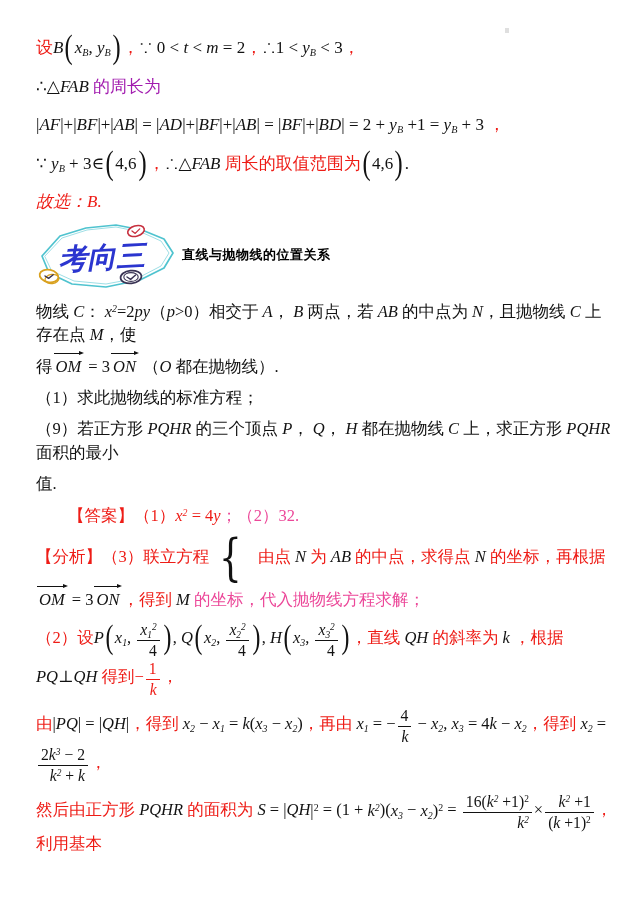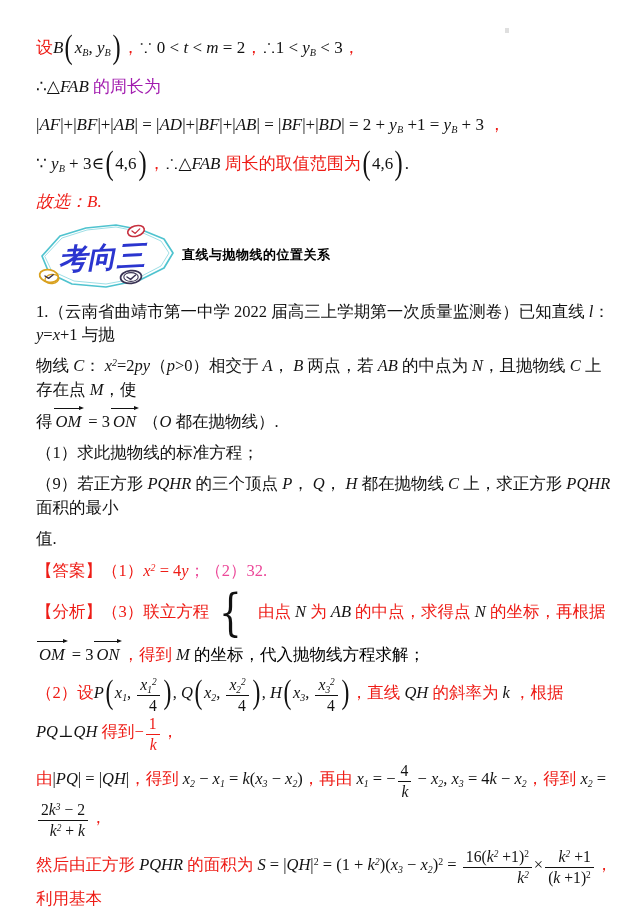--- a/index.html
+++ b/index.html
@@ -94,7 +94,6 @@
   </div>
 
   <div class="sec sec-problem">
-      <div class="line"><span>1.（云南省曲靖市第一中学 2022 届高三上学期第一次质量监测卷）已知直线 </span><span class="it">l</span><span>：  </span><span class="it">y</span><span>=</span><span class="it">x</span><span>+1 与抛</span></div>
       <div class="line"><span>物线 </span><span class="it">C</span><span>：  </span><span class="it">x<sup>2</sup></span><span>=2</span><span class="it">py</span><span>（</span><span class="it">p</span><span>&gt;0）相交于 </span><span class="it">A</span><span>， </span><span class="it">B</span><span> 两点，若 </span><span class="it">AB</span><span> 的中点为 </span><span class="it">N</span><span>，且抛物线 </span><span class="it">C</span><span> 上存在点 </span><span class="it">M</span><span>，使</span></div>
       <div class="line"><span>得</span><span class="vec"><span class="it">OM</span><span class="vbar"></span></span><span> = 3</span><span class="vec"><span class="it">ON</span><span class="vbar"></span></span><span> （</span><span class="it">O</span><span> 都在抛物线）.</span></div>
       <div class="line"><span>（1）求此抛物线的标准方程；</span></div>

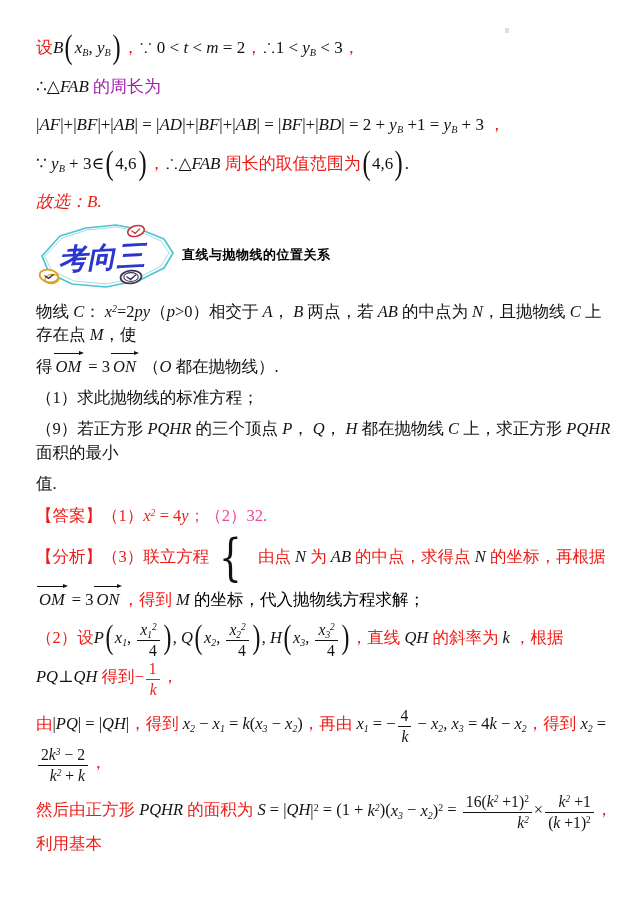--- a/index.html
+++ b/index.html
@@ -102,7 +102,7 @@
     </div>
 
   <div class="sec sec-answer">
-      <div class="line"><span style="color: rgb(238, 28, 22);">【答案】（1）</span><span class="it" style="color: rgb(238, 28, 22);">x<sup>2</sup></span><span style="color: rgb(238, 28, 22);"> = 4</span><span class="it" style="color: rgb(238, 28, 22);">y</span><span style="color: #ec4899; text-align: center;">；（2）32.</span></div>
+      <div class="line"><span style="color: rgb(238, 28, 22); margin-left: 32px;">【答案】（1）</span><span class="it" style="color: rgb(238, 28, 22);">x<sup>2</sup></span><span style="color: rgb(238, 28, 22);"> = 4</span><span class="it" style="color: rgb(238, 28, 22);">y</span><span style="color: #ec4899; text-align: center;">；（2）32.</span></div>
     </div>
 
   <div class="sec sec-analysis">

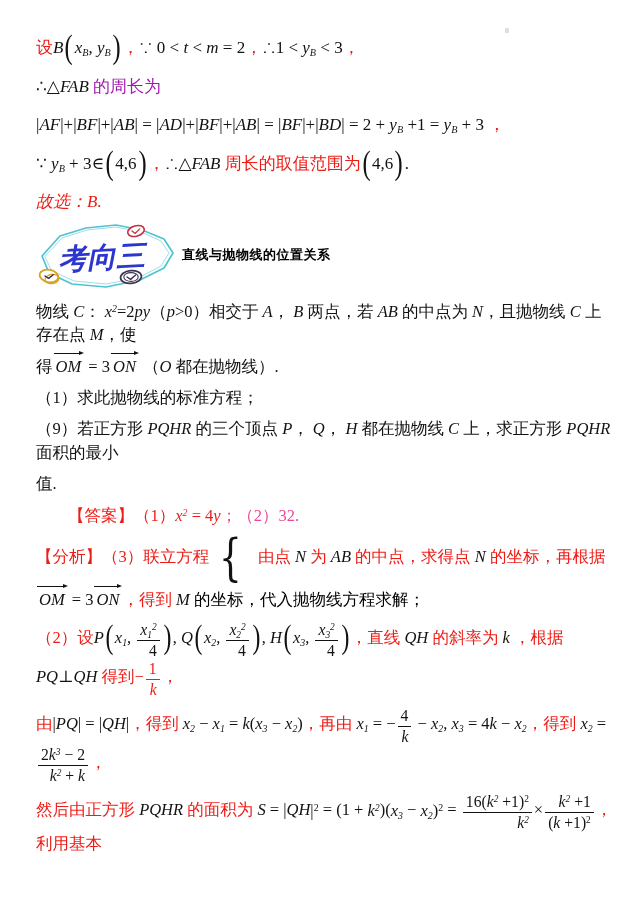--- a/index.html
+++ b/index.html
@@ -109,7 +109,7 @@
       <div class="line"><span style="color: rgb(238, 28, 22);">【分析】（3）联立方程</span><span class="sys">
           <span class="sbrace">{</span>
         </span><span style="color: rgb(238, 28, 22);"> 由点</span><span class="it"> N </span><span style="color: rgb(238, 28, 22);">为</span><span class="it"> AB </span><span style="color: rgb(238, 28, 22);">的中点，求得点</span><span class="it"> N </span><span style="color: rgb(238, 28, 22);">的坐标，再根据</span></div>
-      <div class="line"><span class="vec"><span class="it">OM</span><span class="vbar"></span></span><span> = 3</span><span class="vec"><span class="it">ON</span><span class="vbar"></span></span><span style="color: rgb(238, 28, 22);">，</span><span style="color: rgb(238, 28, 22);">得到</span><span class="it"> M </span><span style="color: #000000;">的坐标，代入抛物线方程求解；</span></div>
+      <div class="line"><span class="vec"><span class="it">OM</span><span class="vbar"></span></span><span> = 3</span><span class="vec"><span class="it">ON</span><span class="vbar"></span></span><span style="color: rgb(238, 28, 22);">，</span><span style="color: rgb(238, 28, 22);">得到</span><span class="it"> M </span><span style="color: #ec4899;">的坐标，代入抛物线方程求解；</span></div>
       <div class="line"><span style="color: rgb(238, 28, 22);">（2）设</span><span class="it">P</span><span class="bp">(</span><span class="it">x<sub>1</sub></span><span>, </span><span class="frac"><span class="fn"><span class="it">x<sub>1</sub><sup>2</sup></span></span><span class="fd"><span>4</span></span></span><span class="bp">)</span><span>, </span><span class="it">Q</span><span class="bp">(</span><span class="it">x<sub>2</sub></span><span>, </span><span class="frac"><span class="fn"><span class="it">x<sub>2</sub><sup>2</sup></span></span><span class="fd"><span>4</span></span></span><span class="bp">)</span><span>, </span><span class="it">H</span><span class="bp">(</span><span class="it">x<sub>3</sub></span><span>, </span><span class="frac"><span class="fn"><span class="it">x<sub>3</sub><sup>2</sup></span></span><span class="fd"><span>4</span></span></span><span class="bp">)</span><span style="color: rgb(238, 28, 22);">，直线</span><span class="it"> QH </span><span style="color: rgb(238, 28, 22);">的斜率为</span><span class="it"> k </span><span style="color: rgb(238, 28, 22);">，根据</span><span class="it"> PQ</span><span>⊥</span><span class="it">QH</span><span style="color: rgb(238, 28, 22);"> 得到</span><span style="color: rgb(238, 28, 22);">−</span><span class="frac" style="color: rgb(238, 28, 22);"><span class="fn"><span style="color: rgb(238, 28, 22);">1</span></span><span class="fd"><span class="it" style="color: rgb(238, 28, 22);">k</span></span></span><span style="color: rgb(238, 28, 22);">，</span></div>
       <div class="line"><span style="color: rgb(238, 28, 22);">由</span><span>|</span><span class="it">PQ</span><span>| = |</span><span class="it">QH</span><span>|</span><span style="color: rgb(238, 28, 22);">，</span><span style="color: rgb(238, 28, 22);">得到</span><span class="it"> x<sub>2</sub></span><span> − </span><span class="it">x<sub>1</sub></span><span> = </span><span class="it">k</span><span>(</span><span class="it">x<sub>3</sub></span><span> − </span><span class="it">x<sub>2</sub></span><span>)</span><span style="color: rgb(238, 28, 22);">，再由</span><span class="it"> x<sub>1</sub></span><span> = −</span><span class="frac"><span class="fn"><span>4</span></span><span class="fd"><span class="it">k</span></span></span><span> − </span><span class="it">x<sub>2</sub></span><span>, </span><span class="it">x<sub>3</sub></span><span> = 4</span><span class="it">k</span><span> − </span><span class="it">x<sub>2</sub></span><span style="color: rgb(238, 28, 22);">，</span><span style="color: rgb(238, 28, 22);">得到</span><span class="it"> x<sub>2</sub></span><span> = </span><span class="frac"><span class="fn"><span>2</span><span class="it">k<sup>3</sup></span><span> − 2</span></span><span class="fd"><span class="it">k<sup>2</sup></span><span> + </span><span class="it">k</span></span></span><span style="color: rgb(238, 28, 22);">，</span></div>
       <div class="line"><span style="color: rgb(238, 28, 22);">然后由正方形 </span><span class="it">PQHR</span><span style="color: rgb(238, 28, 22);"> 的面积为</span><span class="it"> S </span><span>= |</span><span class="it">QH</span><span>|<sup>2</sup></span><span> = (1 + </span><span class="it">k<sup>2</sup></span><span>)(</span><span class="it">x<sub>3</sub></span><span> − </span><span class="it">x<sub>2</sub></span><span>)<sup>2</sup></span><span> = </span><span class="frac"><span class="fn"><span>16(</span><span class="it">k<sup>2</sup></span><span> +1)<sup>2</sup></span></span><span class="fd"><span class="it">k<sup>2</sup></span></span></span><span>×</span><span class="frac"><span class="fn"><span class="it">k<sup>2</sup></span><span> +1</span></span><span class="fd"><span>(</span><span class="it">k</span><span> +1)<sup>2</sup></span></span></span><span style="color: rgb(238, 28, 22);">，利用基本</span></div>

